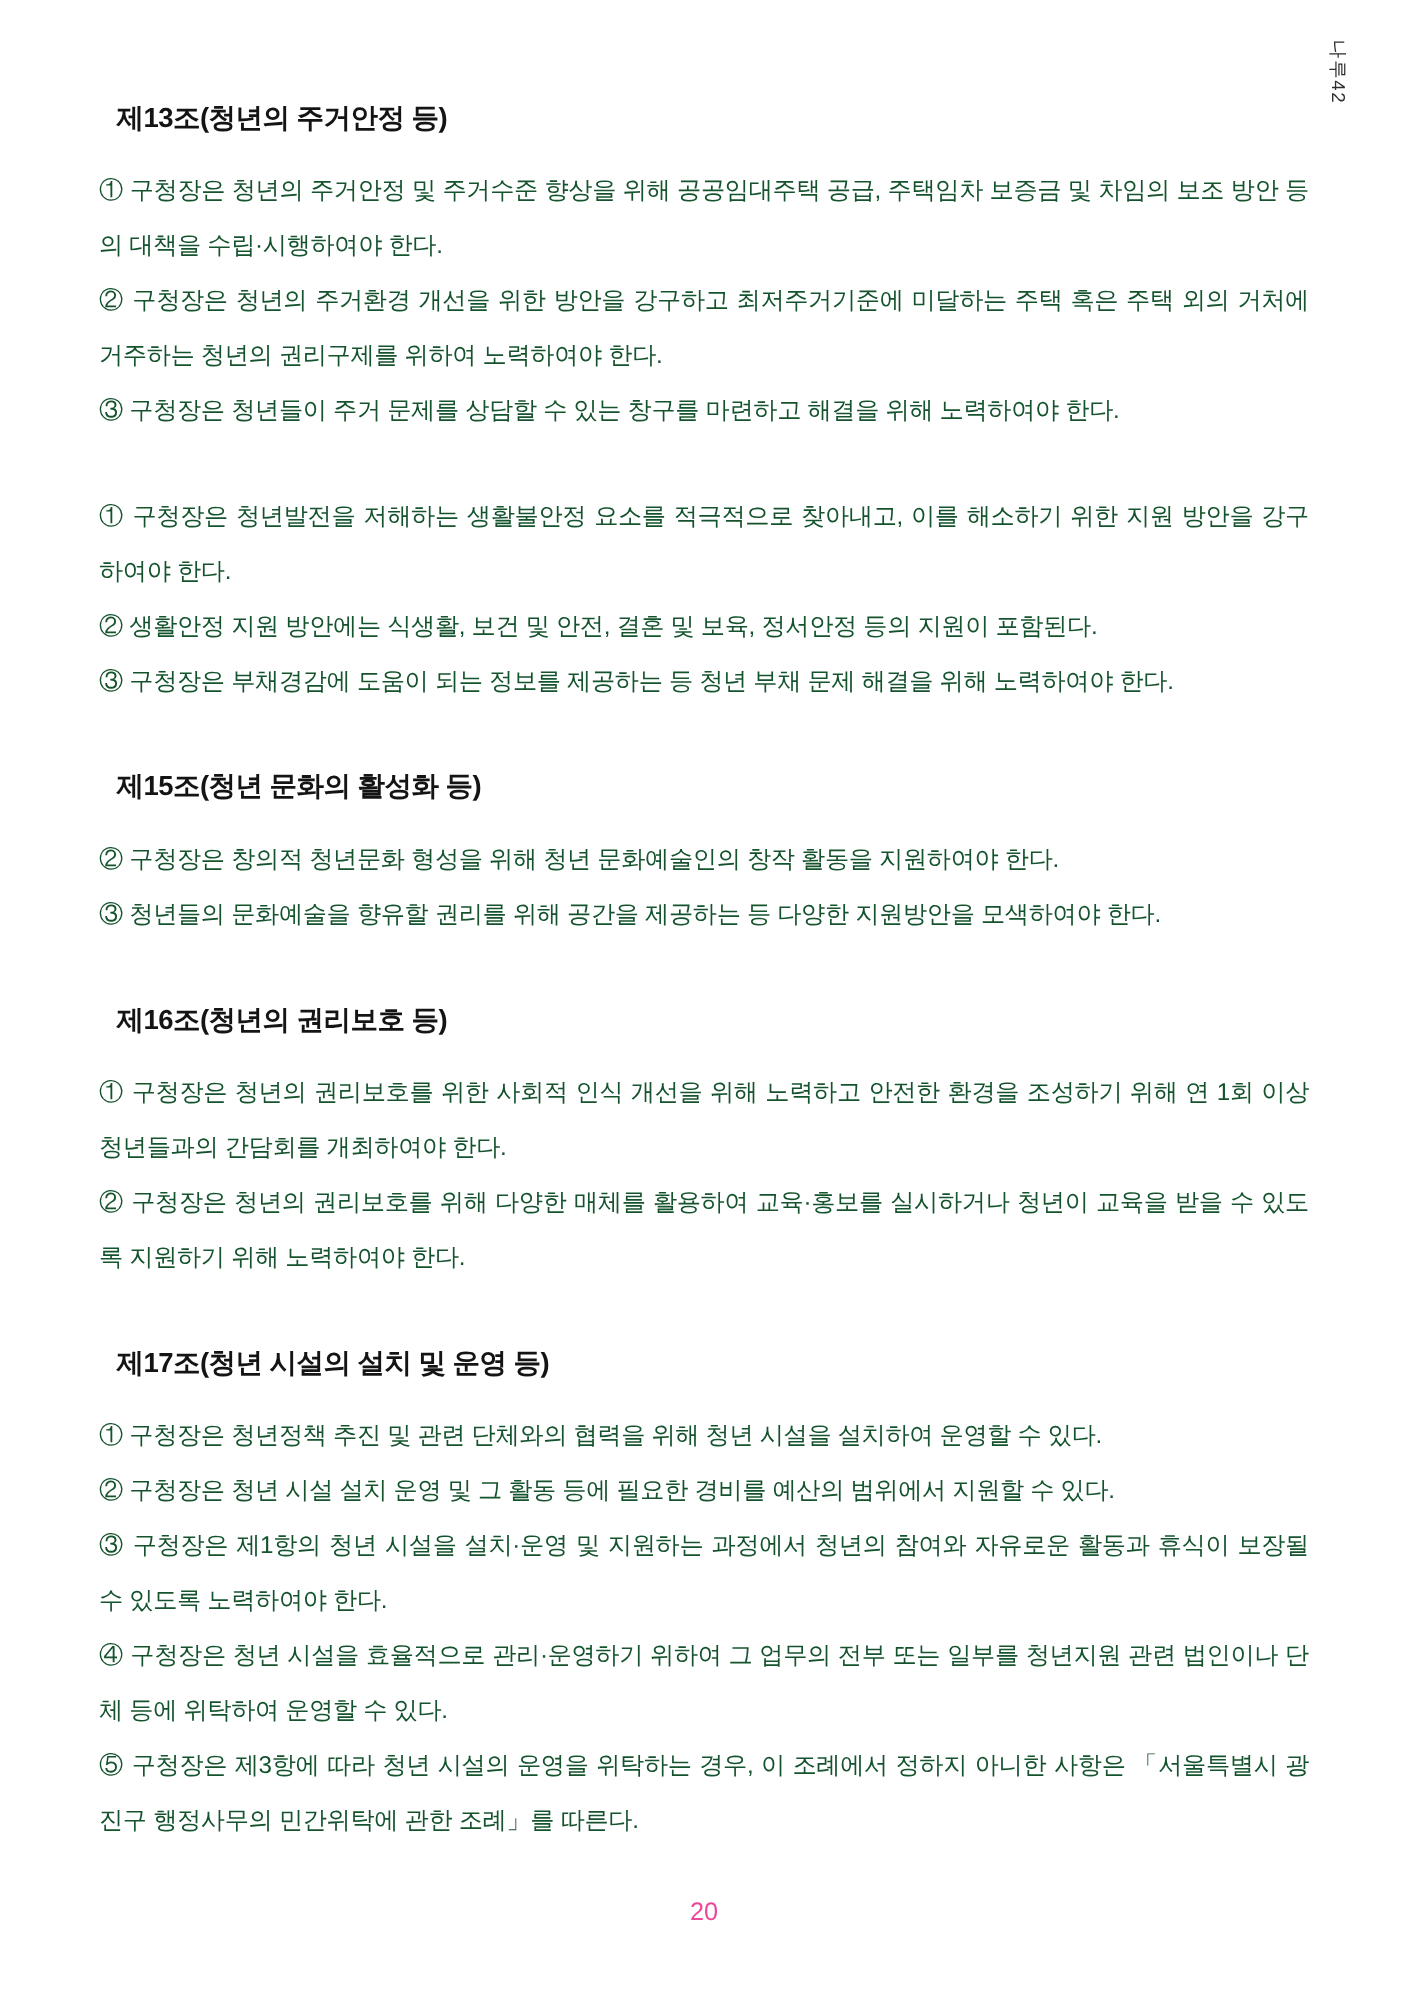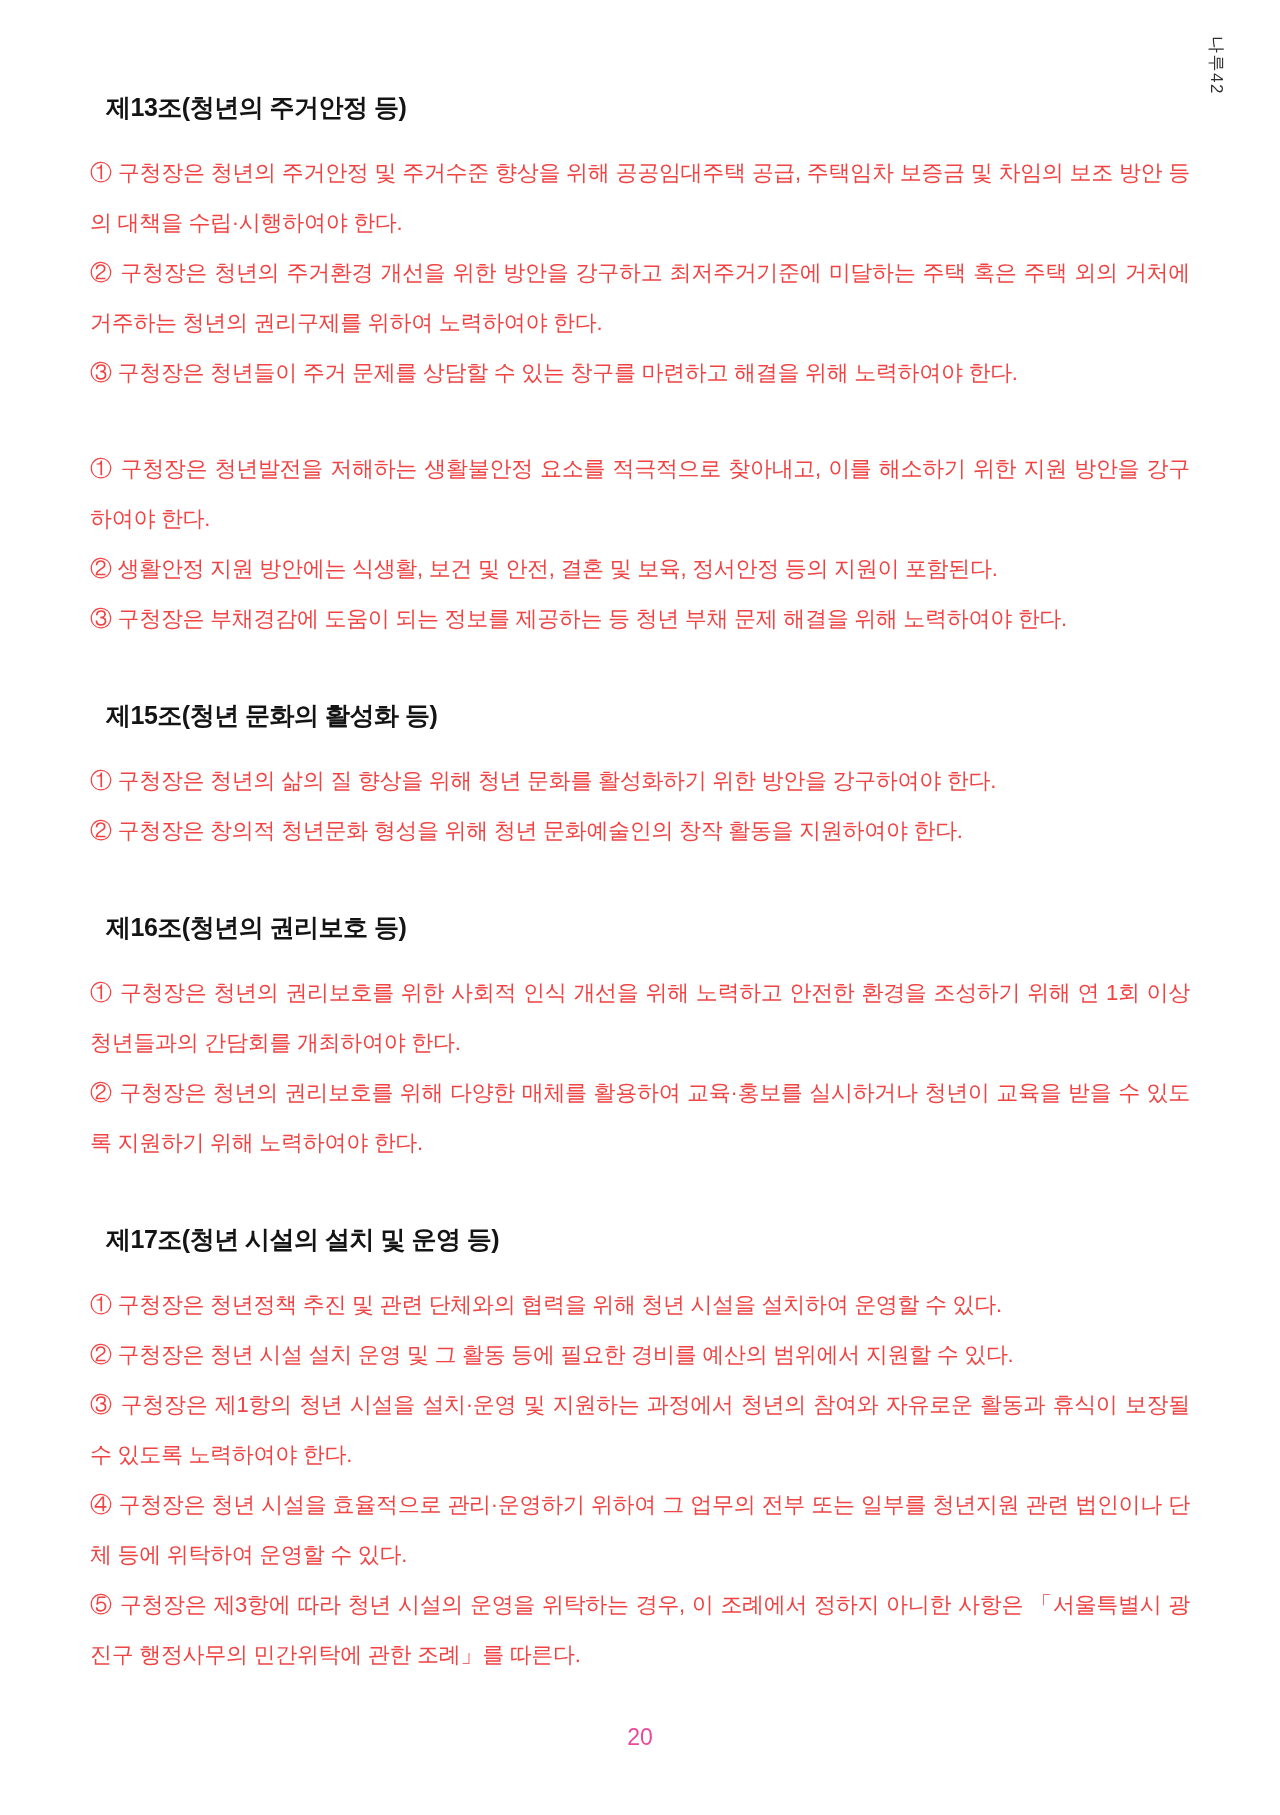--- a/index.html
+++ b/index.html
@@ -44,7 +44,7 @@
     margin: 0;
     font-size: 22px;
     font-weight: 400;
-    color: #ef4444;
+    color: #14532d;
     line-height: 50px;
     text-align: justify;
     word-break: break-all;

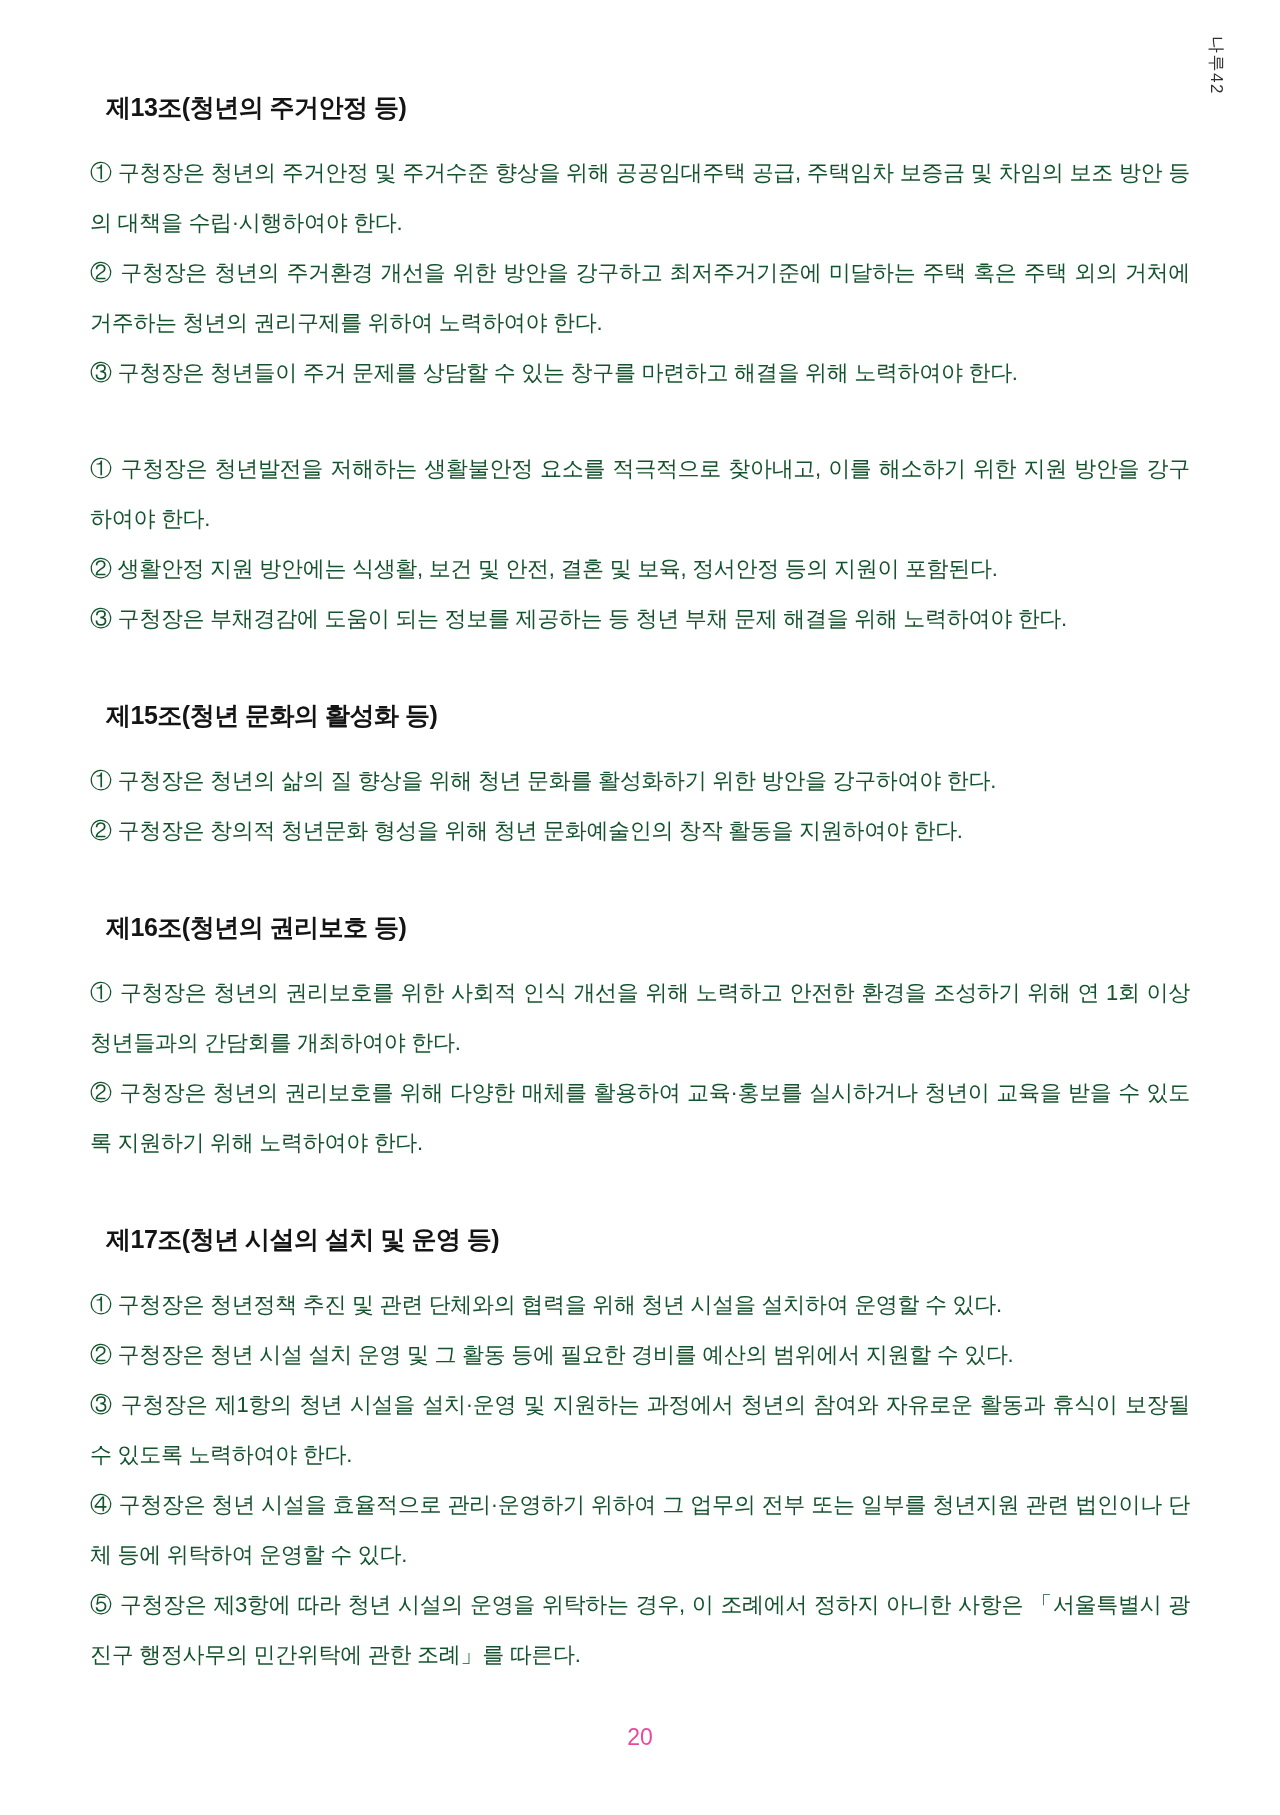--- a/index.html
+++ b/index.html
@@ -101,7 +101,6 @@
   <section class="section">
     <h2 class="heading">제15조(청년 문화의 활성화 등)</h2>
 
-  <p class="para">① 구청장은 청년의 삶의 질 향상을 위해 청년 문화를 활성화하기 위한 방안을 강구하여야 한다.</p>
 
   <p class="para">② 구청장은 창의적 청년문화 형성을 위해 청년 문화예술인의 창작 활동을 지원하여야 한다.</p>
 

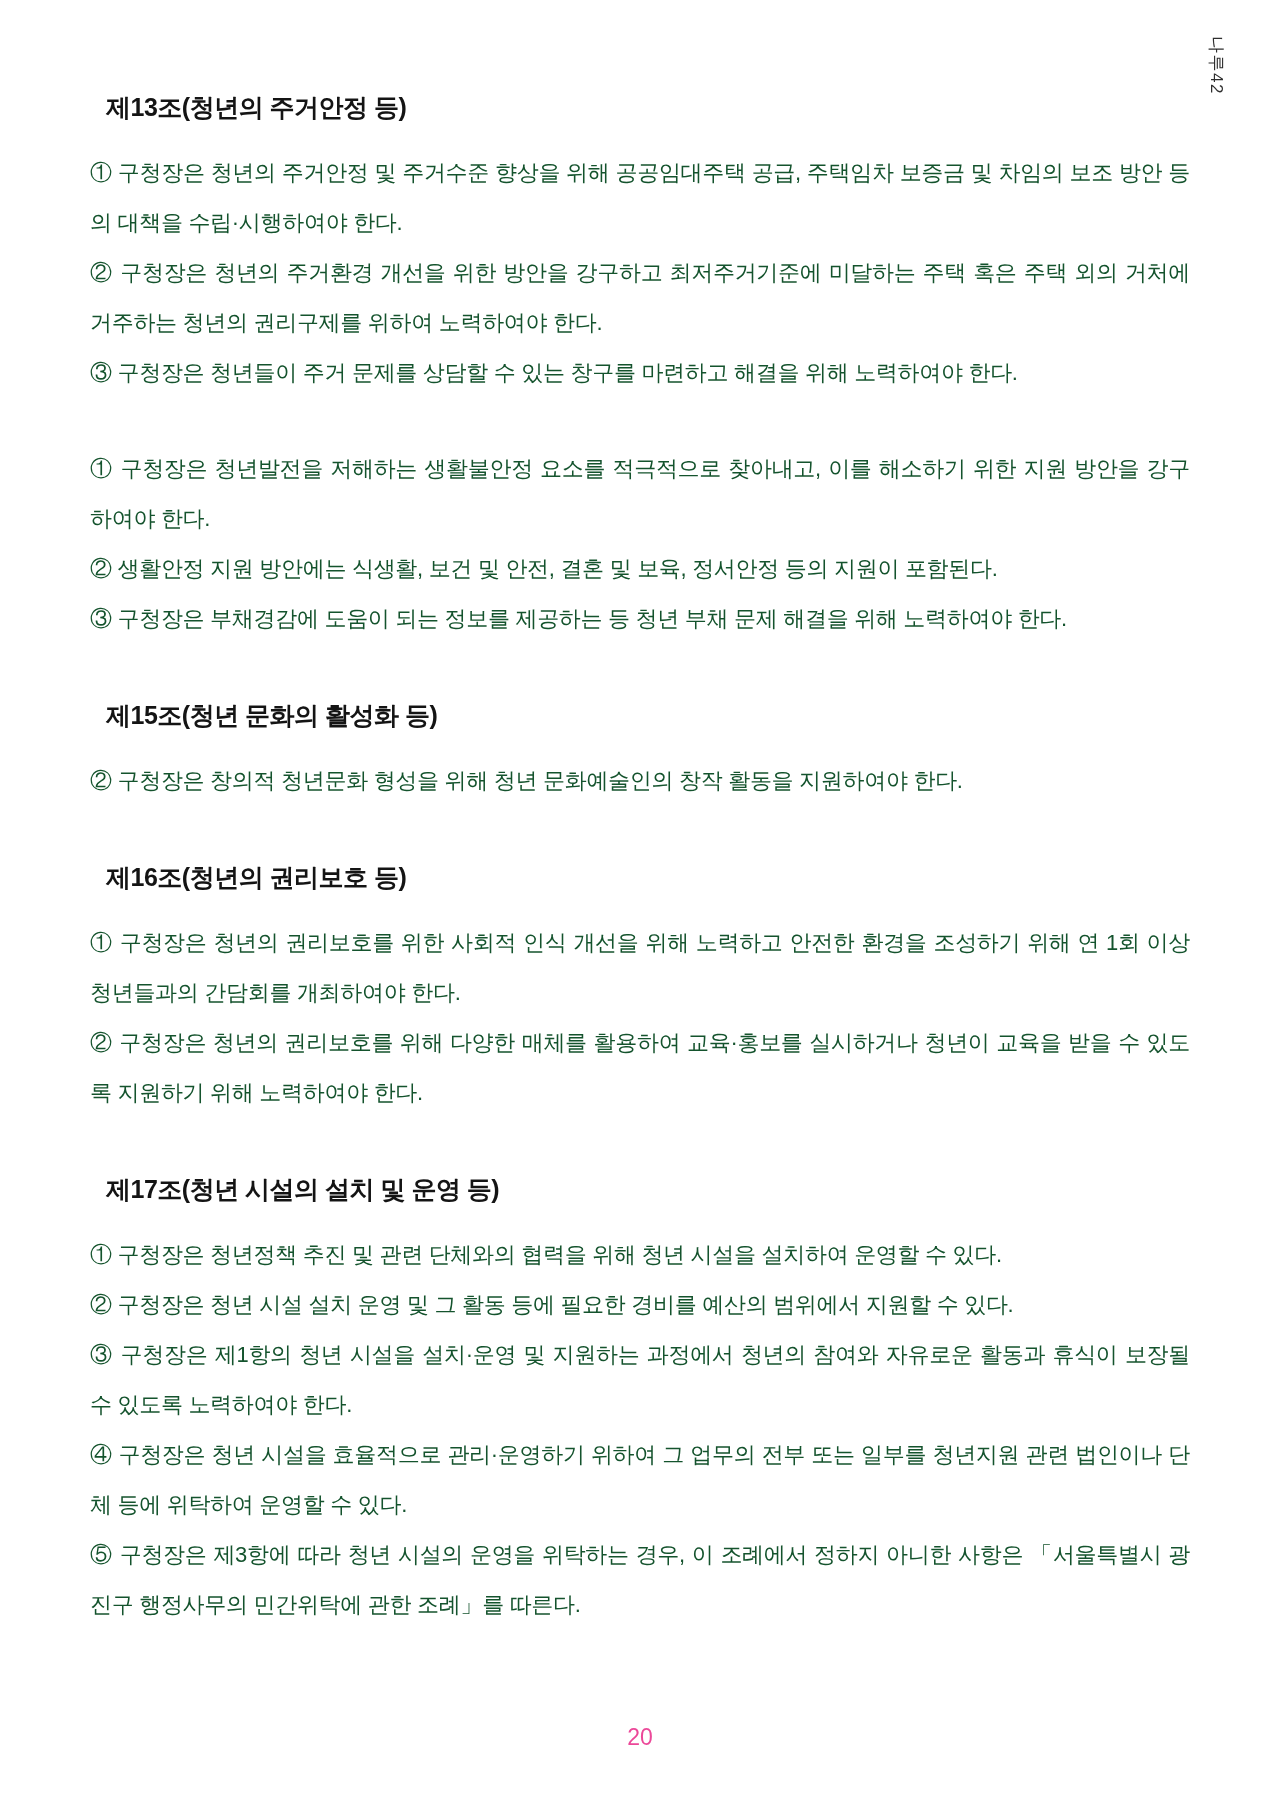--- a/index.html
+++ b/index.html
@@ -104,6 +104,7 @@
 
   <p class="para">② 구청장은 창의적 청년문화 형성을 위해 청년 문화예술인의 창작 활동을 지원하여야 한다.</p>
 
+  <p class="para">③ 청년들의 문화예술을 향유할 권리를 위해 공간을 제공하는 등 다양한 지원방안을 모색하여야 한다.</p>
 </section>
 
   <section class="section">

